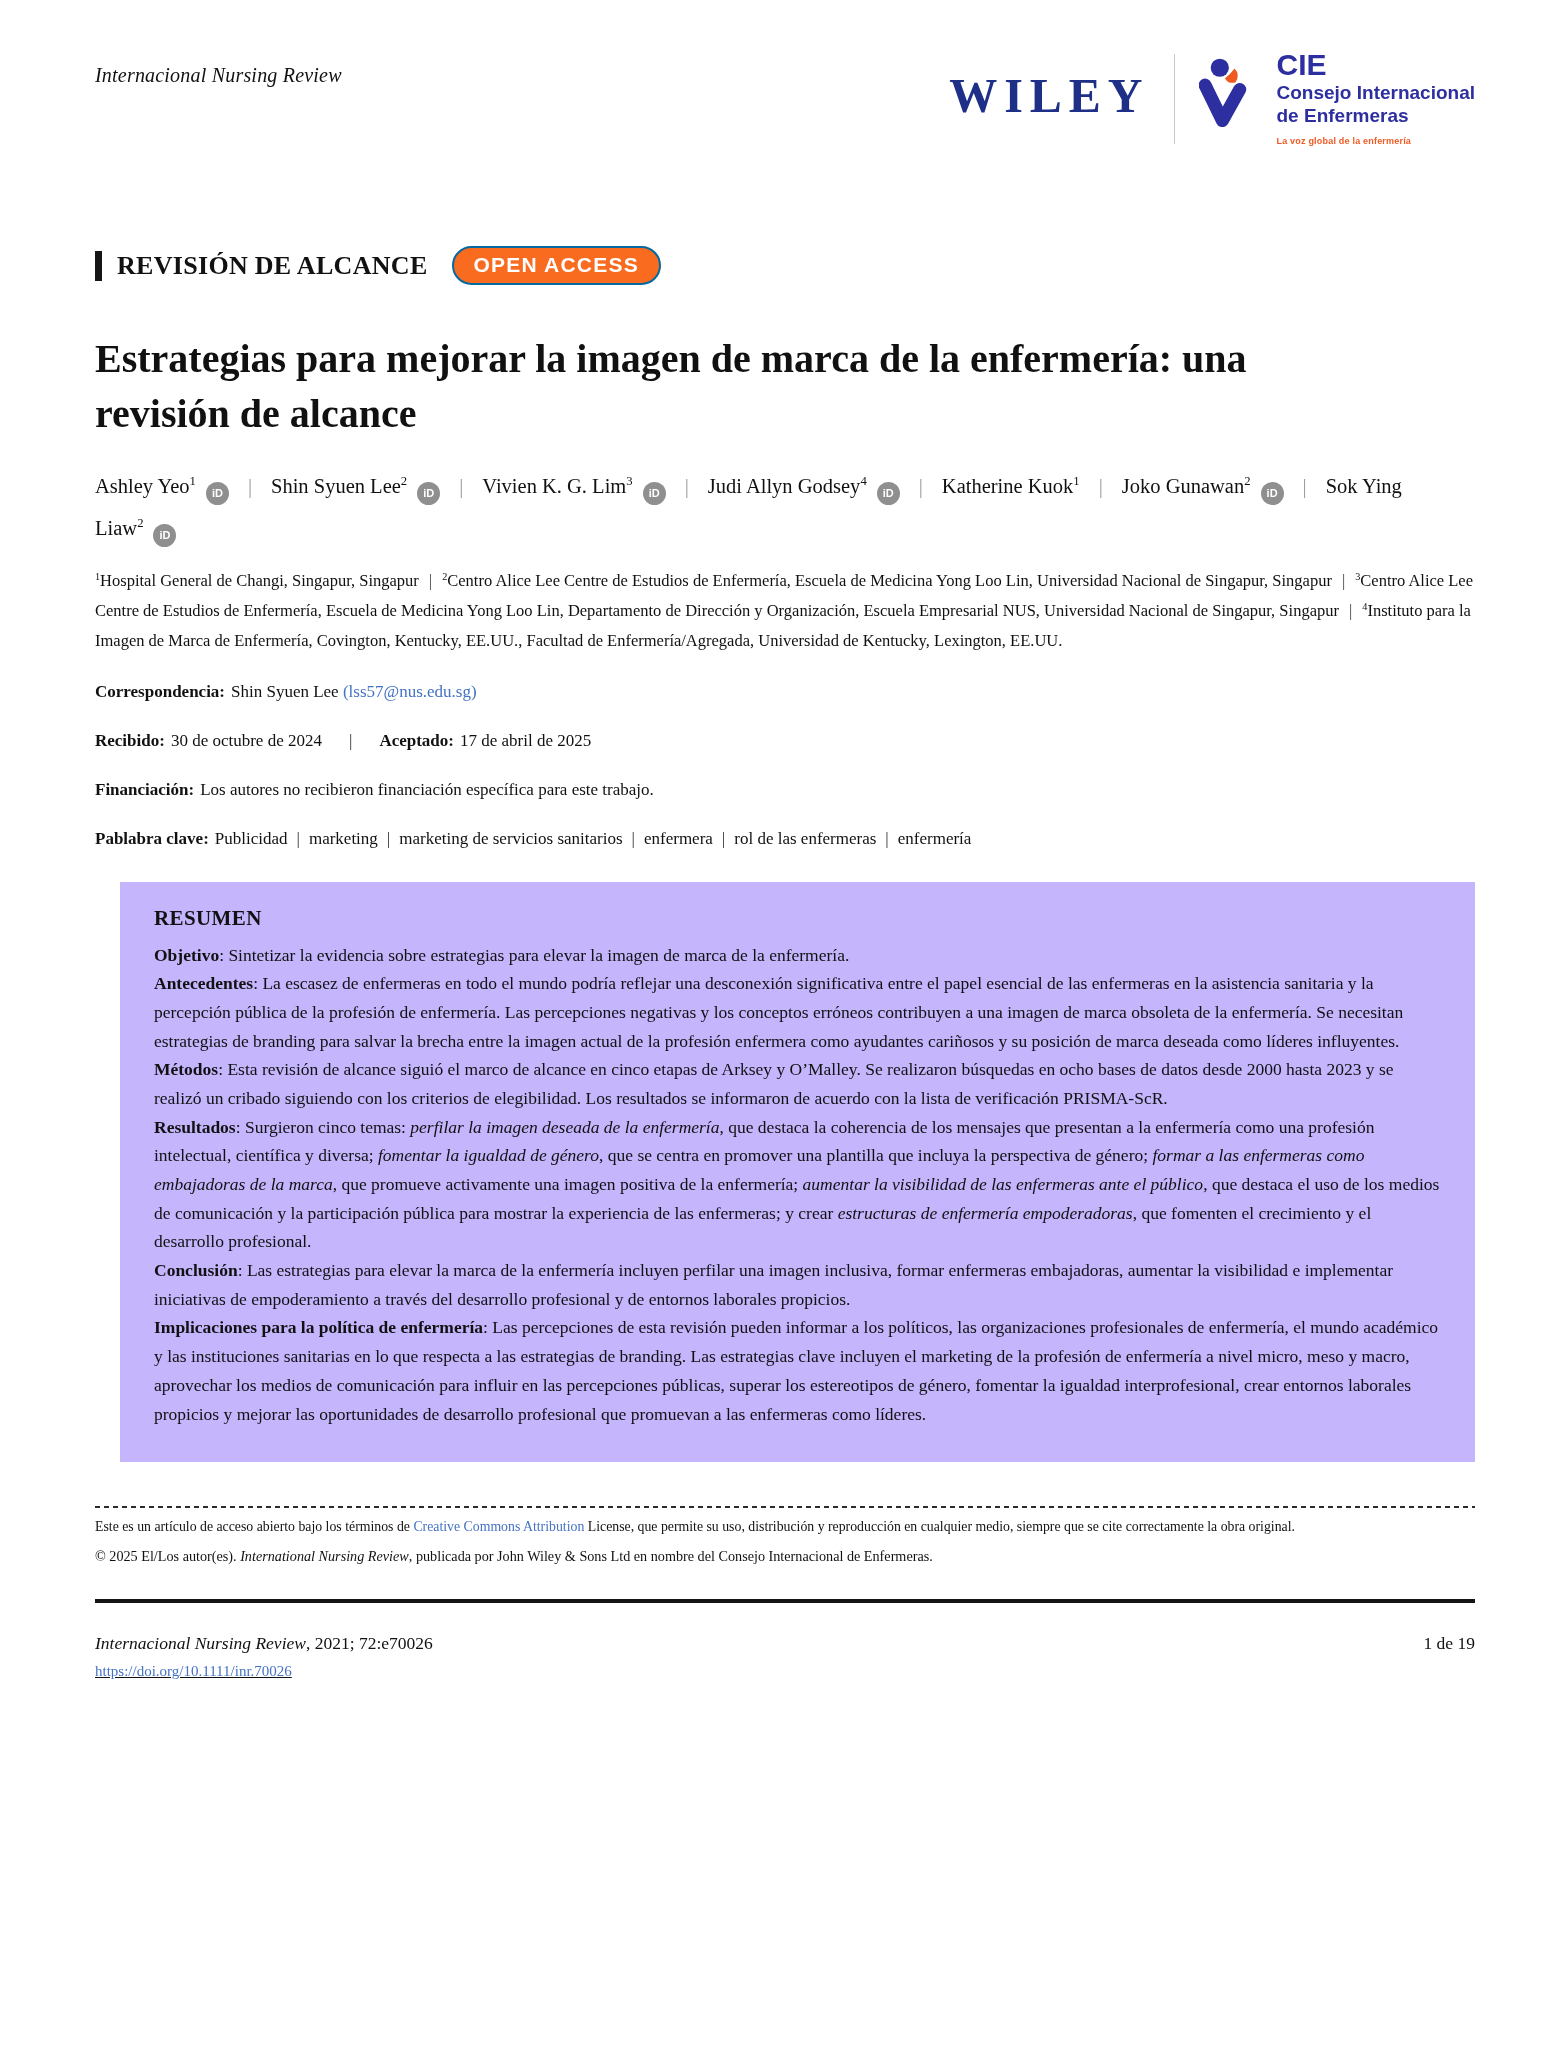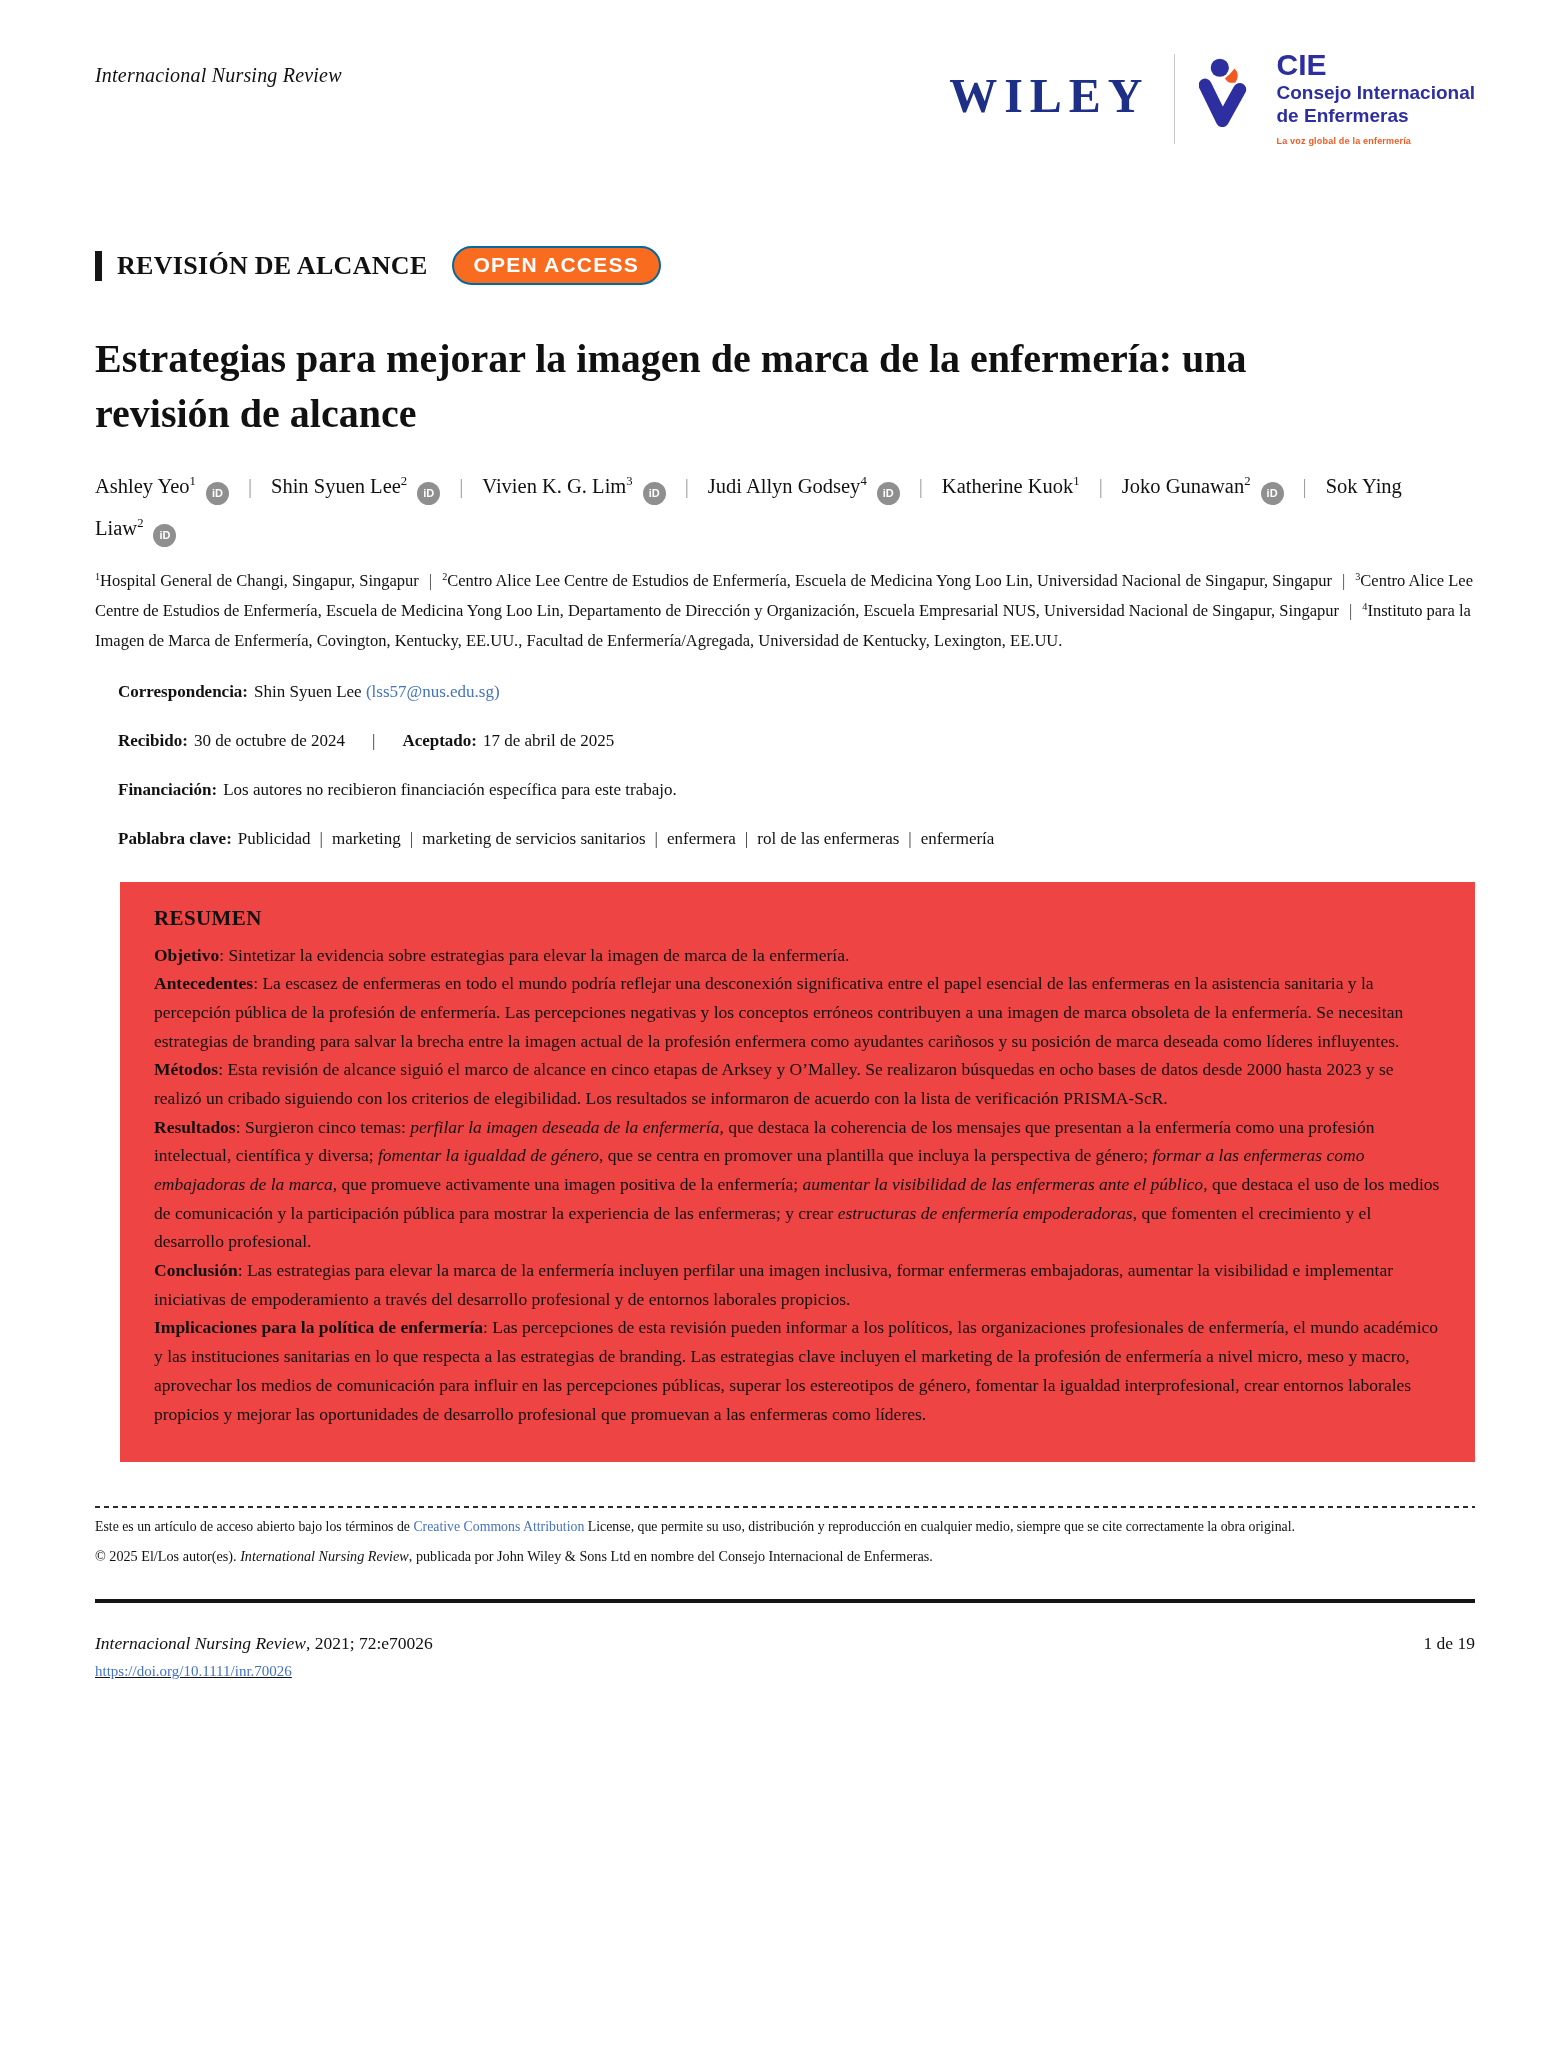--- a/index.html
+++ b/index.html
@@ -43,7 +43,7 @@
   .affiliations{margin-top:16px;font-size:16.5px;line-height:1.82;max-width:1380px;}
   .fsep{margin:0 10px;color:#444;}
   
-  .meta{font-size:17px;margin-left:23px;}
+  .meta{font-size:17px;}
   .corr{margin-top:26px;}
   .dates{margin-top:29px;}
   .rsep{margin:0 27px;color:#333;}

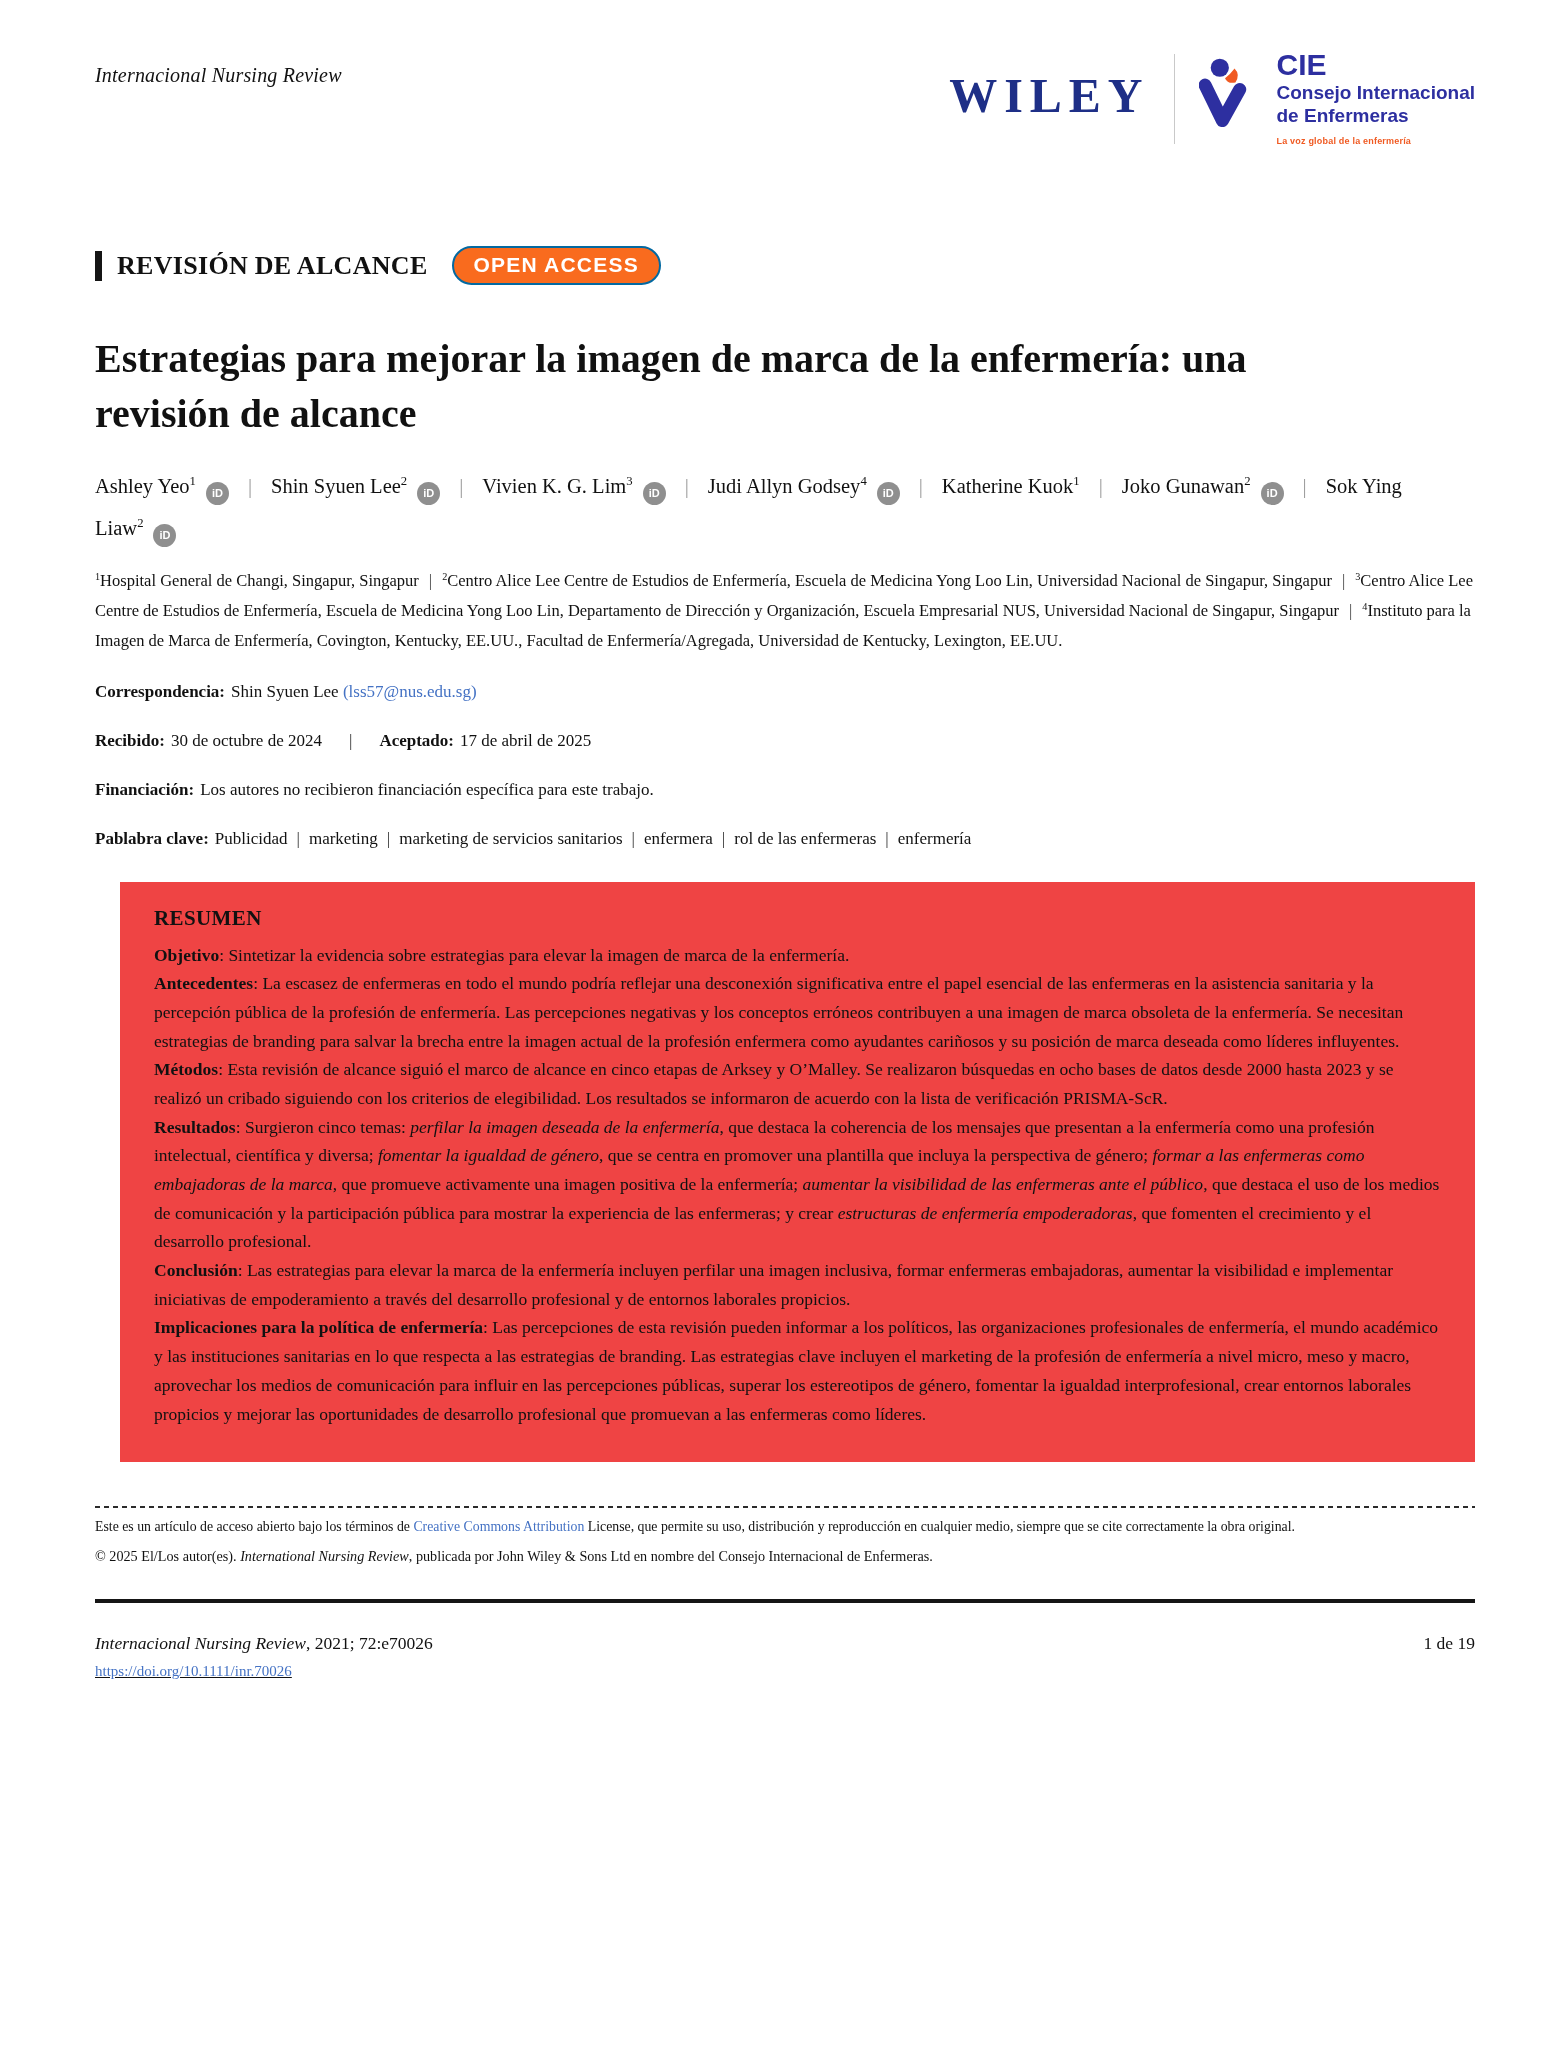--- a/index.html
+++ b/index.html
@@ -53,7 +53,7 @@
   .lbl{margin-right:6px;}
   .link{color:#4472c4;text-decoration:none;cursor:pointer;}
   
-  .abstract{margin-top:33px;margin-left:25px;background:#ef4444;
+  .abstract{margin-top:33px;margin-left:25px;background:#c4b5fd;
             padding:24px 32px 34px 34px;}
   .abs-heading{font-size:21px;font-weight:700;letter-spacing:.4px;margin-bottom:10px;}
   .abs-p{font-size:17.5px;line-height:1.64;}

